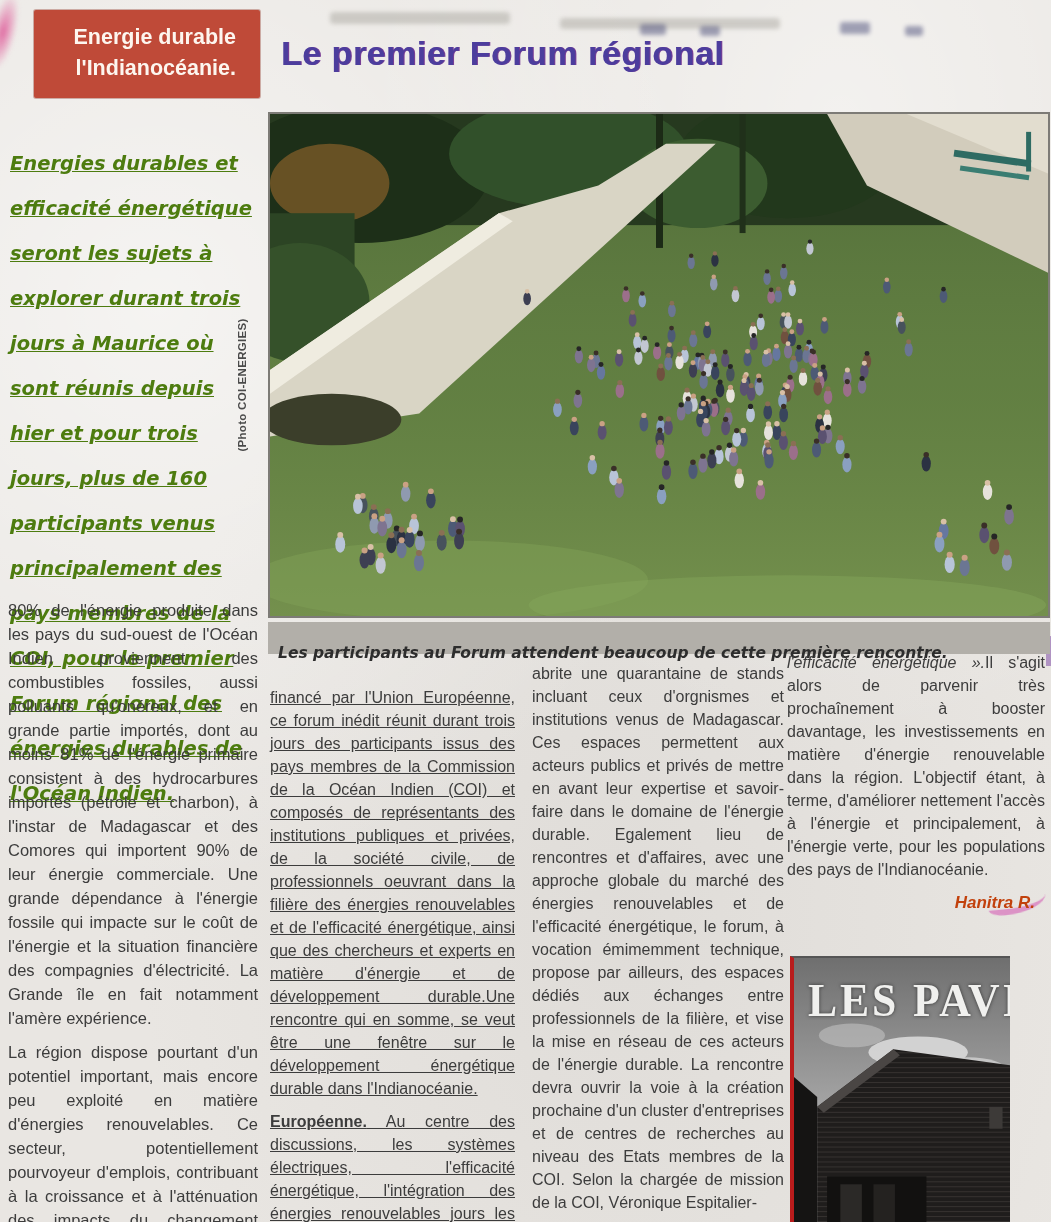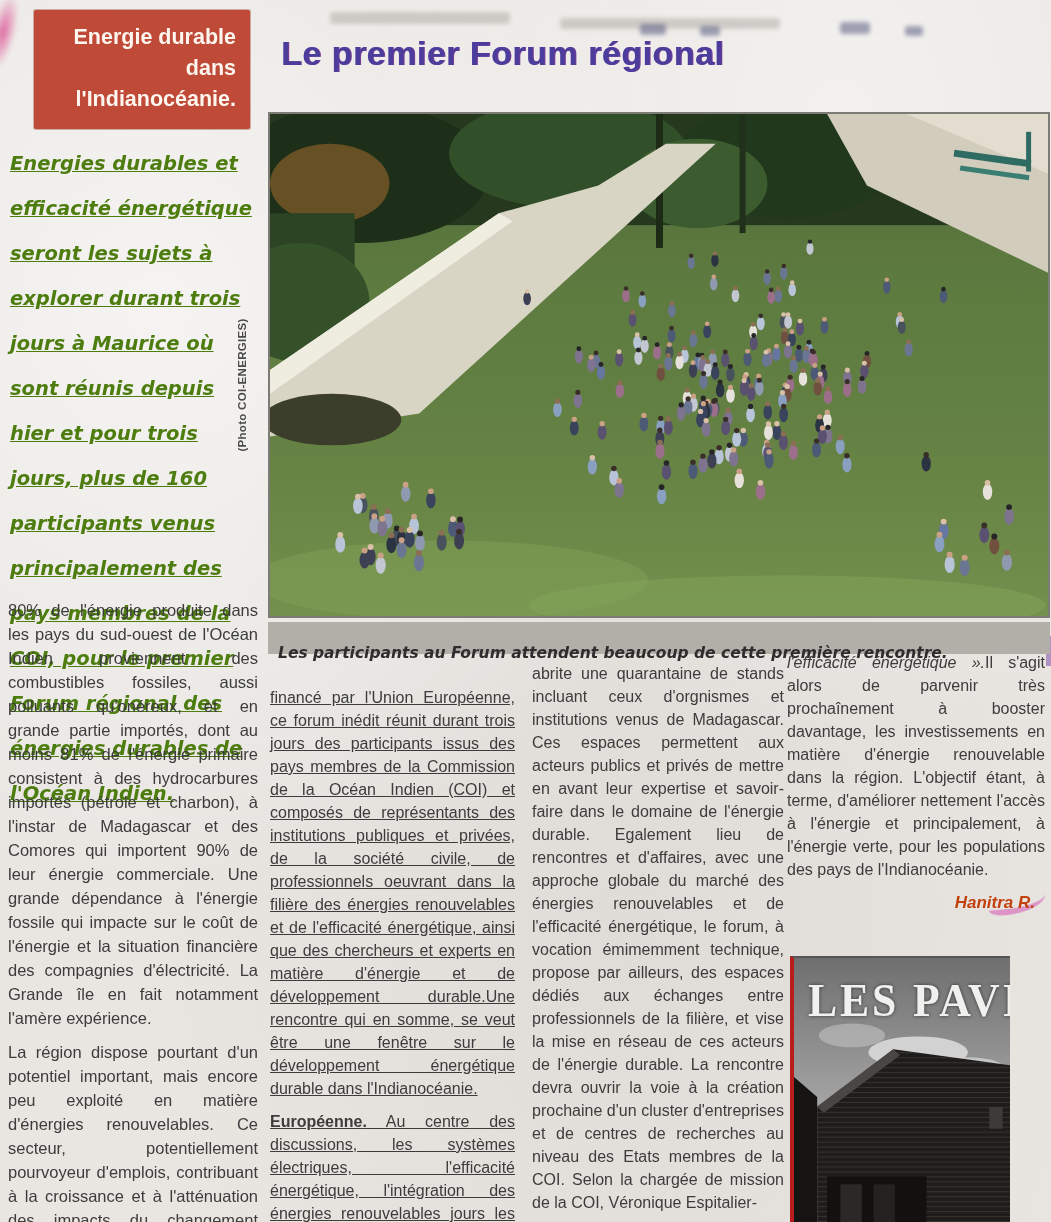--- a/index.html
+++ b/index.html
@@ -16,7 +16,7 @@
   .abs{position:absolute;}
   
   .kicker{
-    left:34px;top:10px;width:188px;padding:12px 14px 14px 14px;
+    left:34px;top:10px;width:188px;padding:12px 24px 14px 14px;
     background:#bf4a38;border-radius:2px;
     color:#fdf6ef;font-weight:bold;font-size:21.5px;line-height:31px;
     text-align:right;box-shadow:0 0 0 1px rgba(140,50,35,.35);

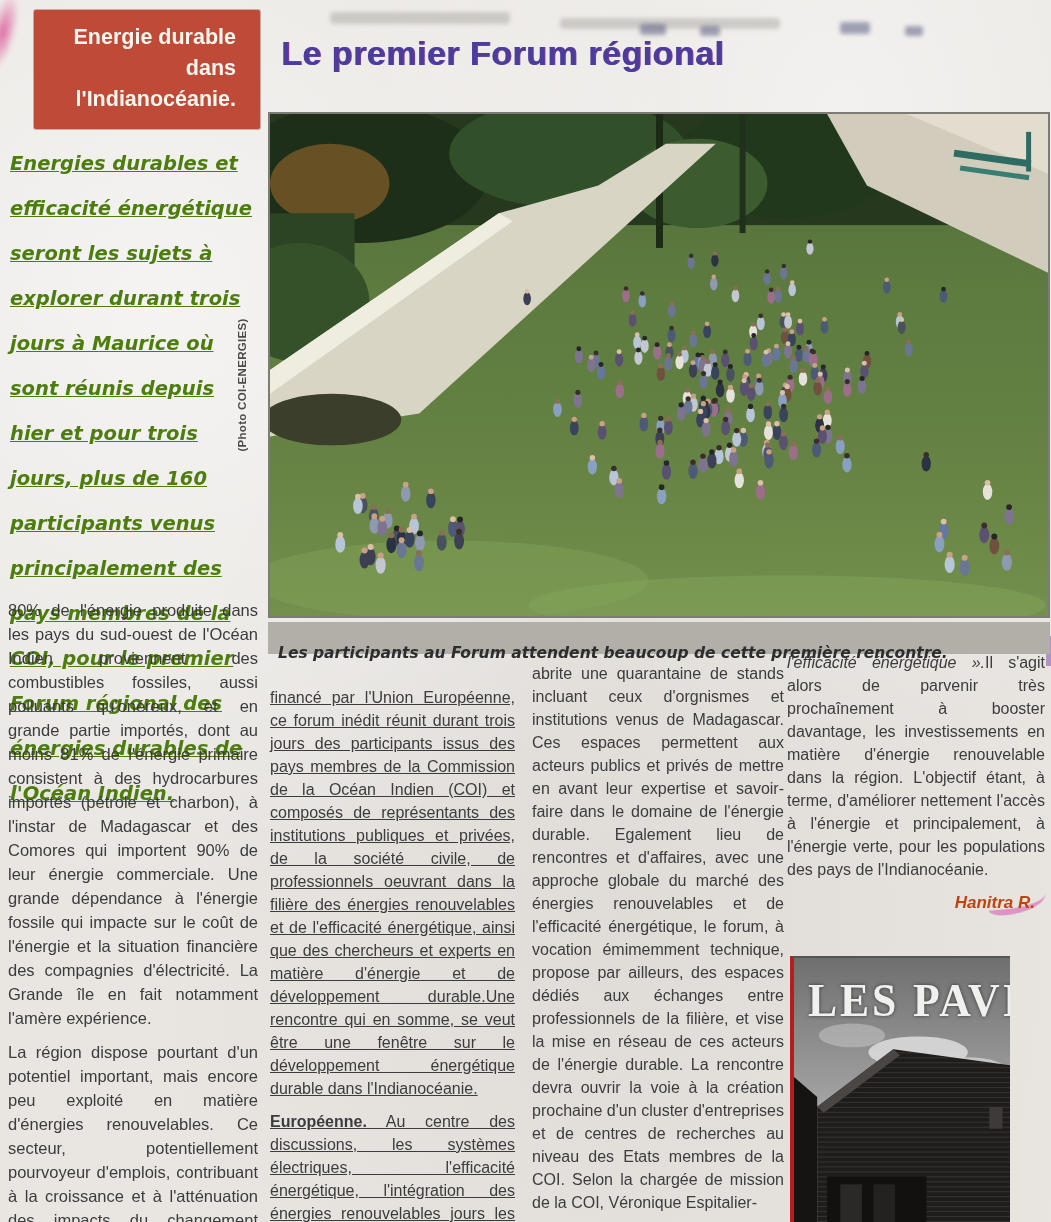--- a/index.html
+++ b/index.html
@@ -108,7 +108,6 @@
 
 <div class="abs kicker">
   <div>Energie durable</div>
-  <div>dans</div>
   <div>l'Indianocéanie.</div>
 </div>
 

